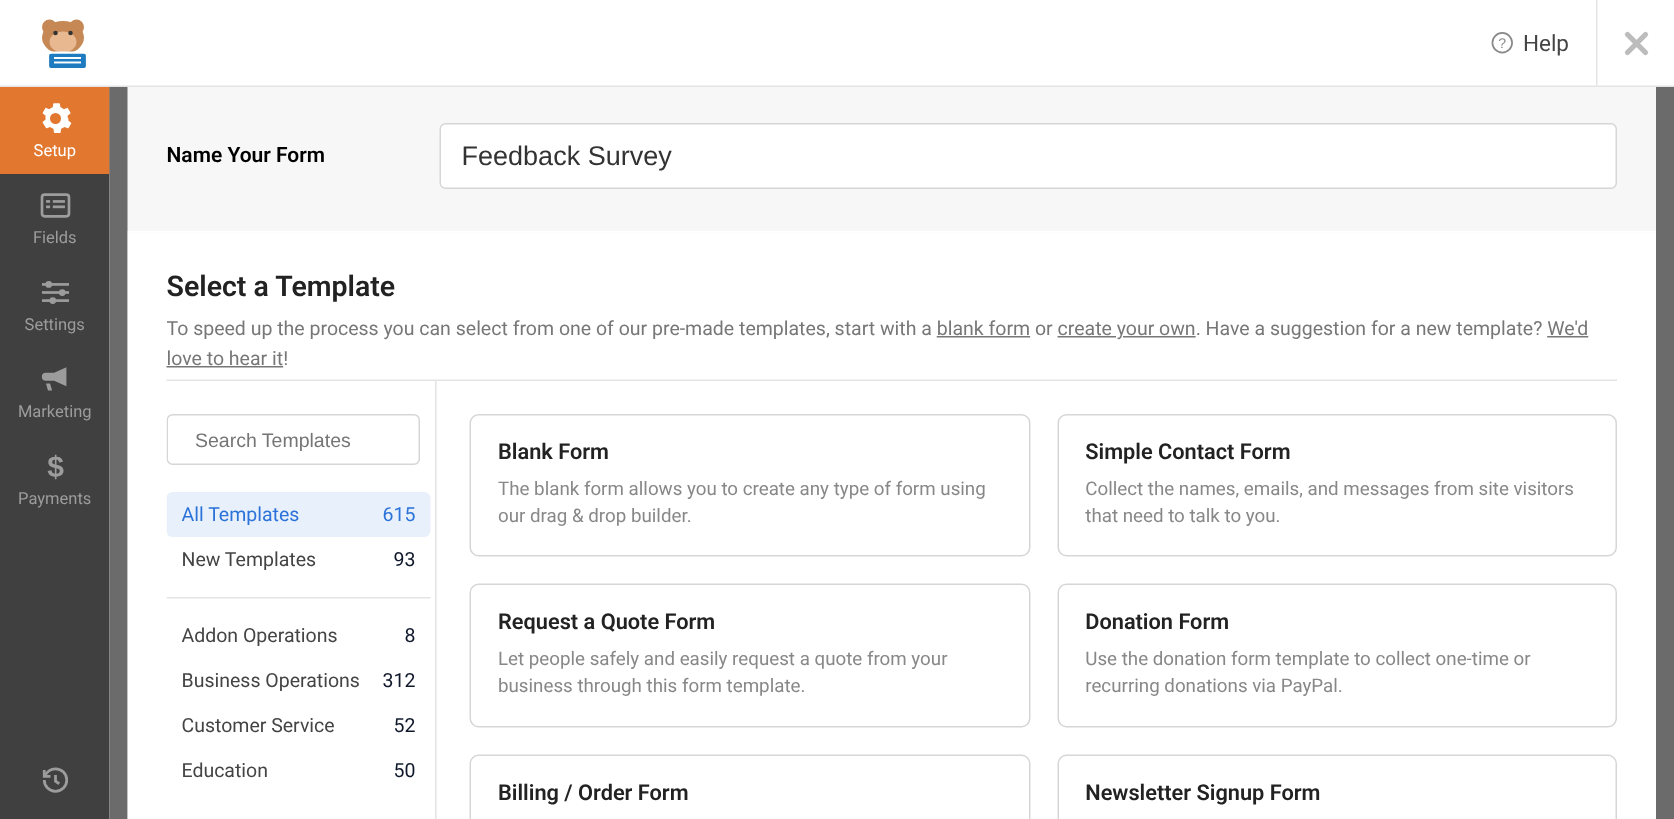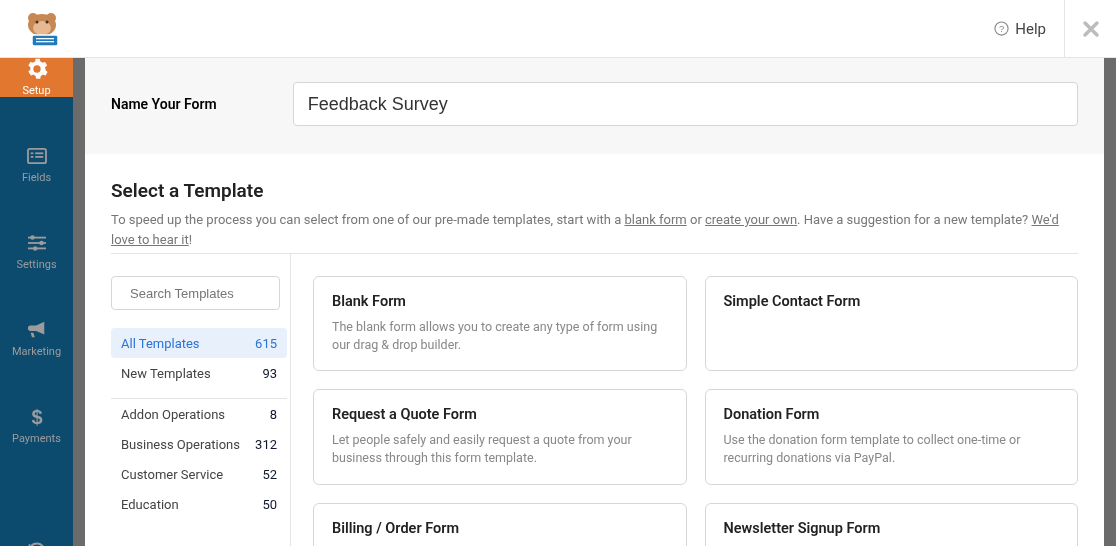--- a/index.html
+++ b/index.html
@@ -59,10 +59,9 @@
 }
 .sidebar {
   width: 73px;
-  background: #0c4a6e;
+  background: #404040;
   display: flex;
   flex-direction: column;
-  gap: 48px;
 }
 .side-item {
   height: 58px;

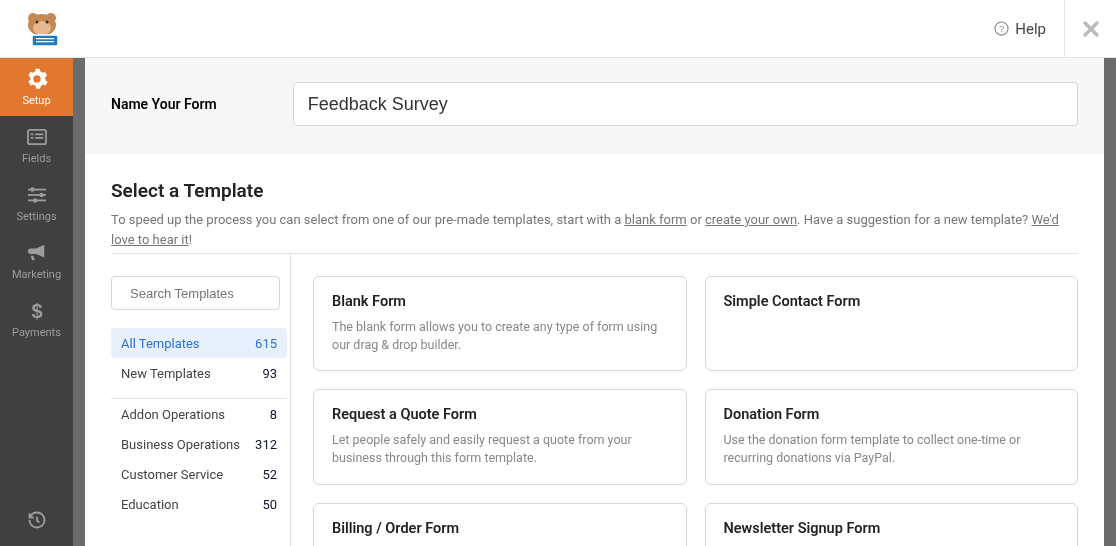--- a/index.html
+++ b/index.html
@@ -392,6 +392,7 @@
               </div>
               <div class="card">
                 <div class="card-title">Simple Contact Form</div>
+                <div class="card-desc">Collect the names, emails, and messages from site visitors that need to talk to you.</div>
               </div>
               <div class="card">
                 <div class="card-title">Request a Quote Form</div>

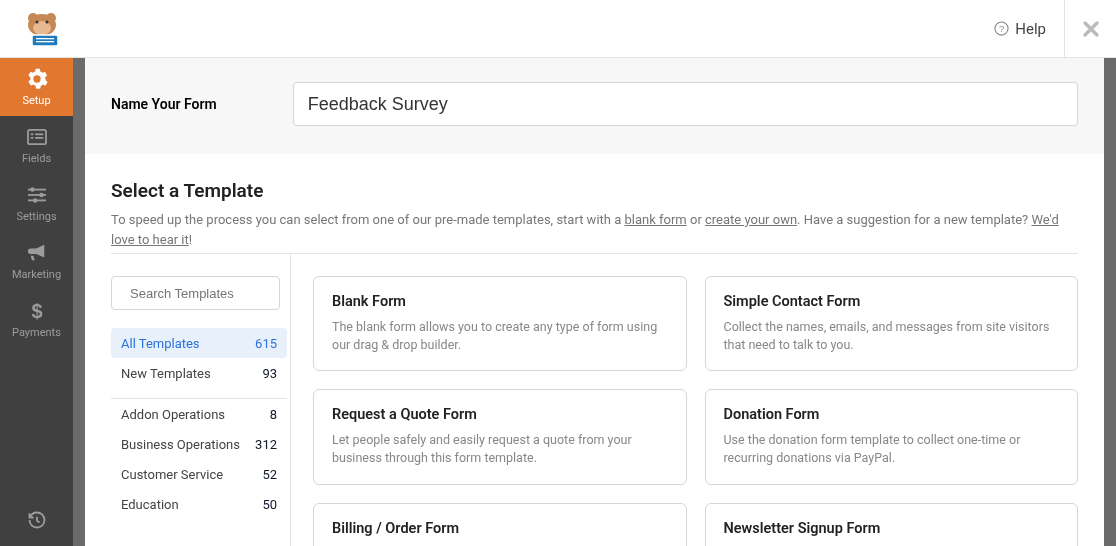--- a/index.html
+++ b/index.html
@@ -186,6 +186,7 @@
 .cat-group {
   border-bottom: 1px solid #e4e4e4;
   padding-bottom: 10px;
+  margin-bottom: 10px;
   margin-right: 3px;
 }
 .cat-group.noborder { border-bottom: none; }

